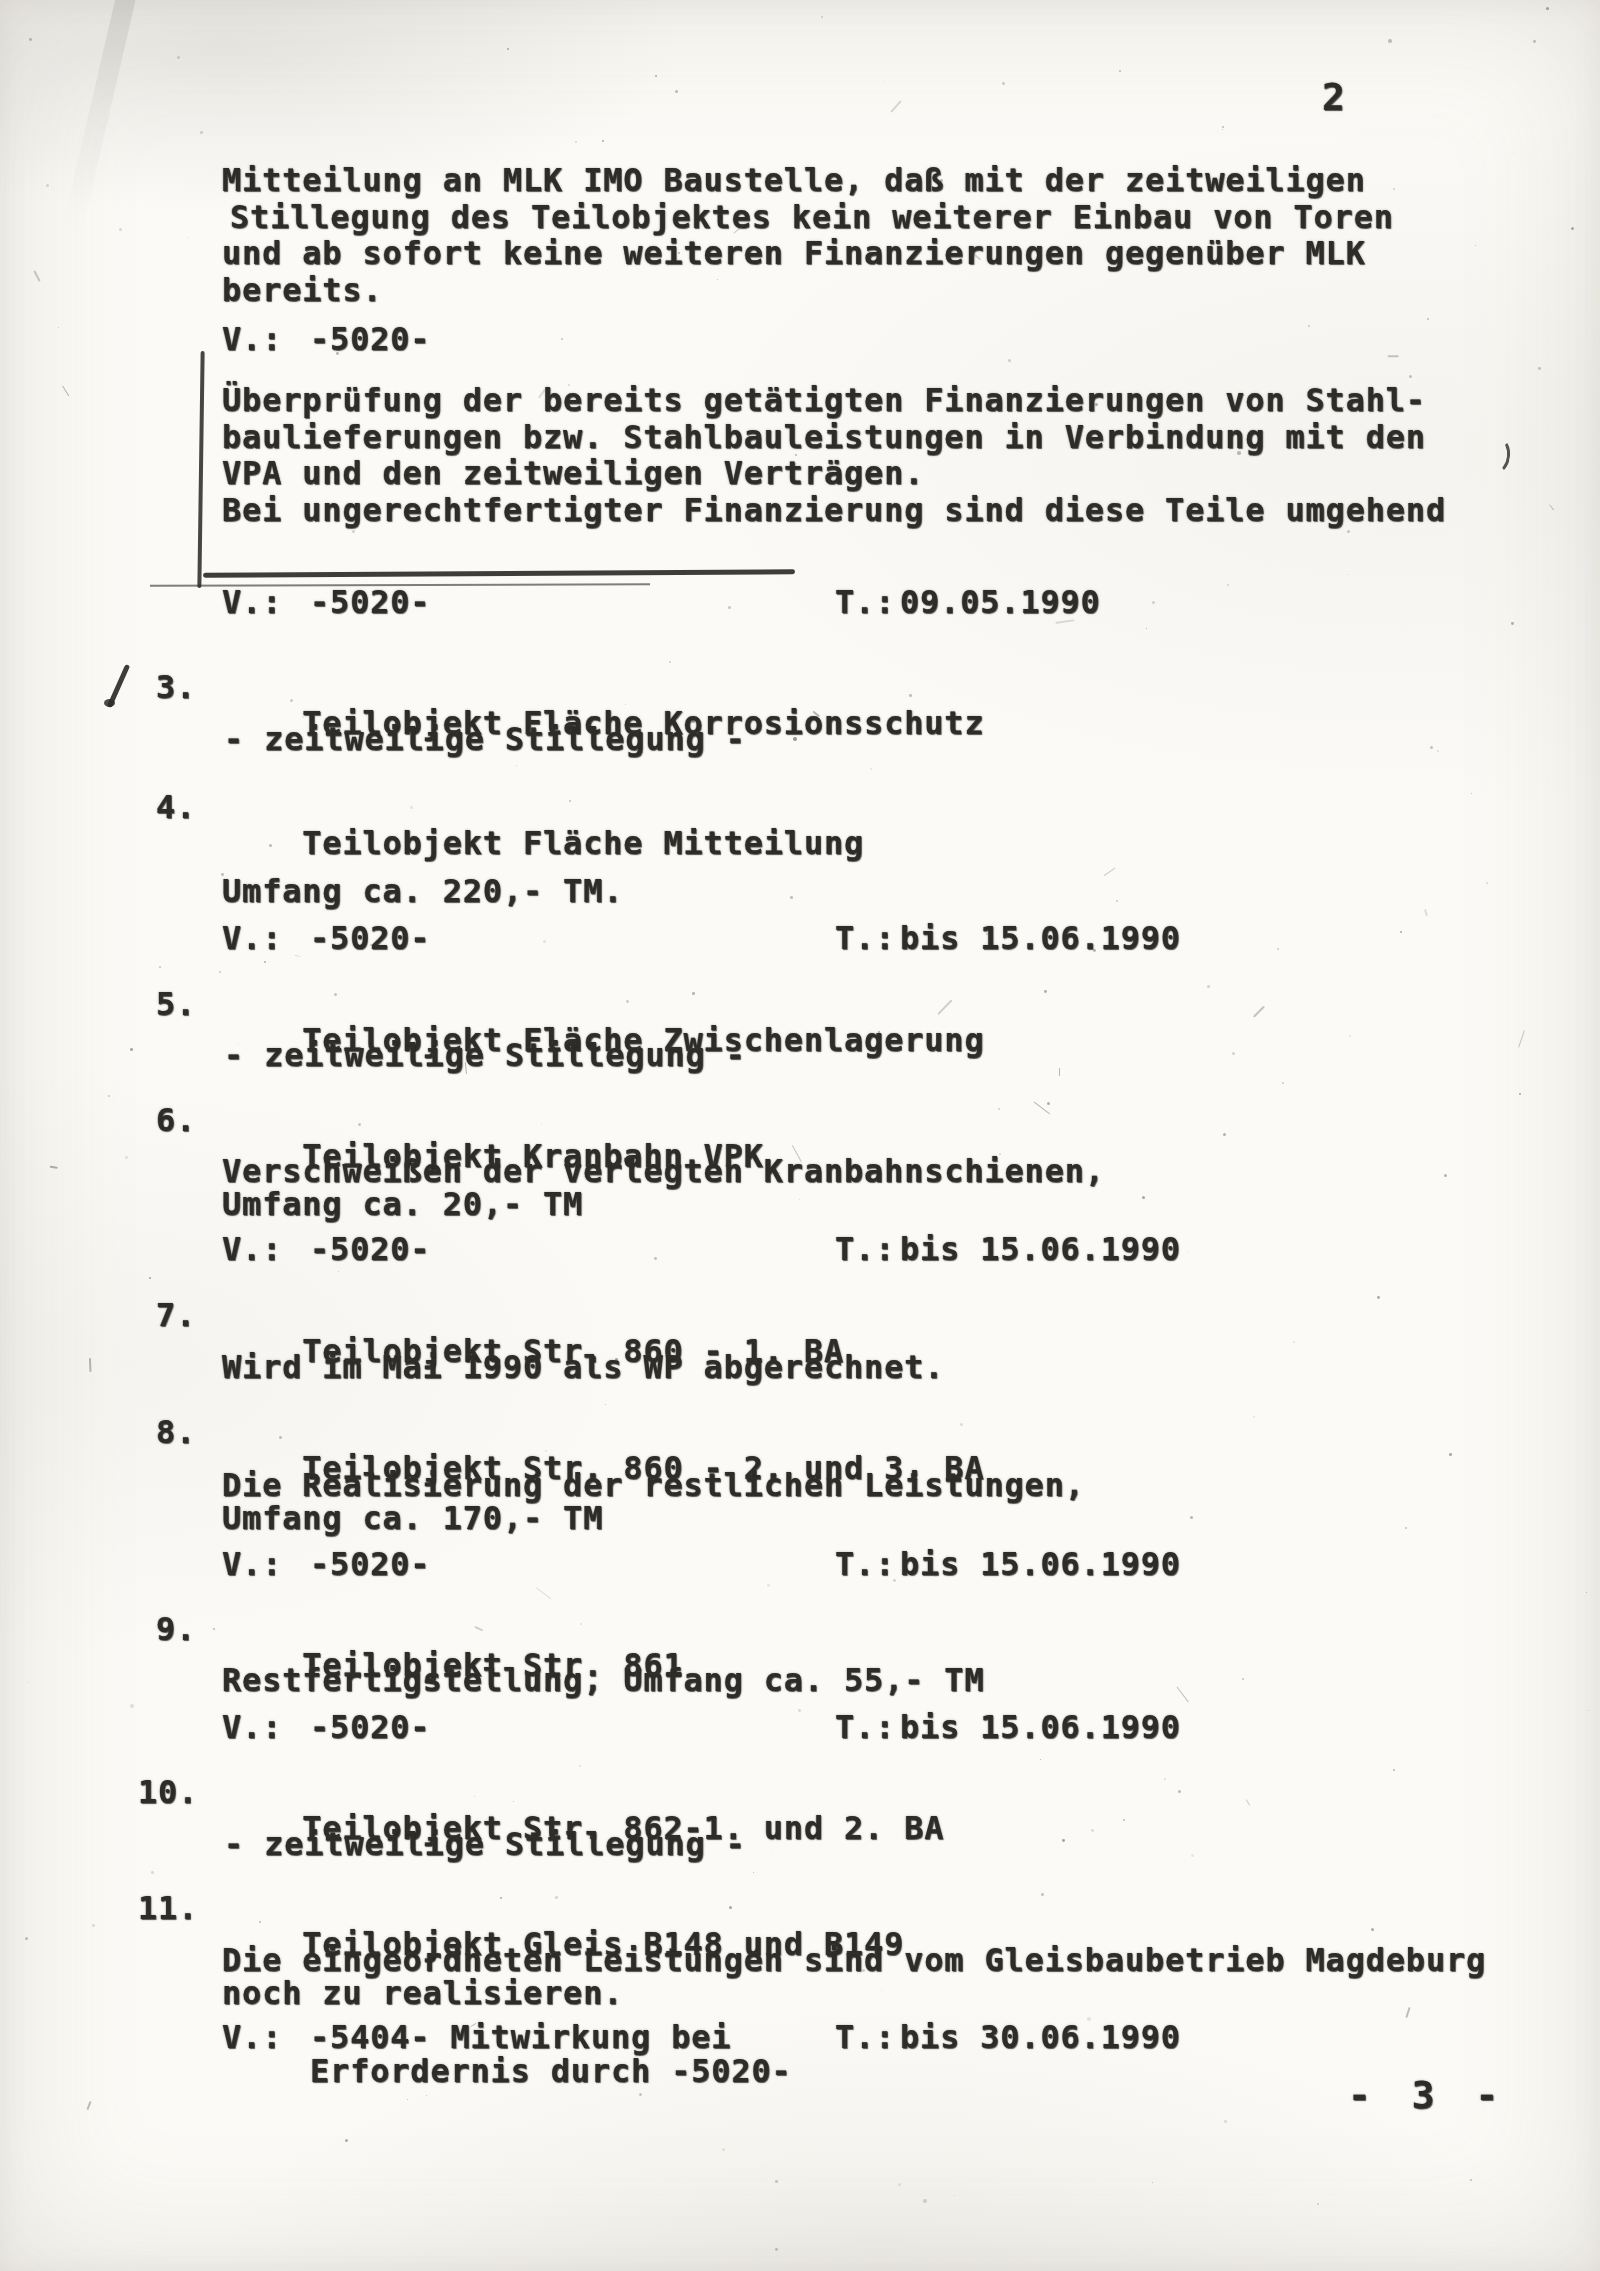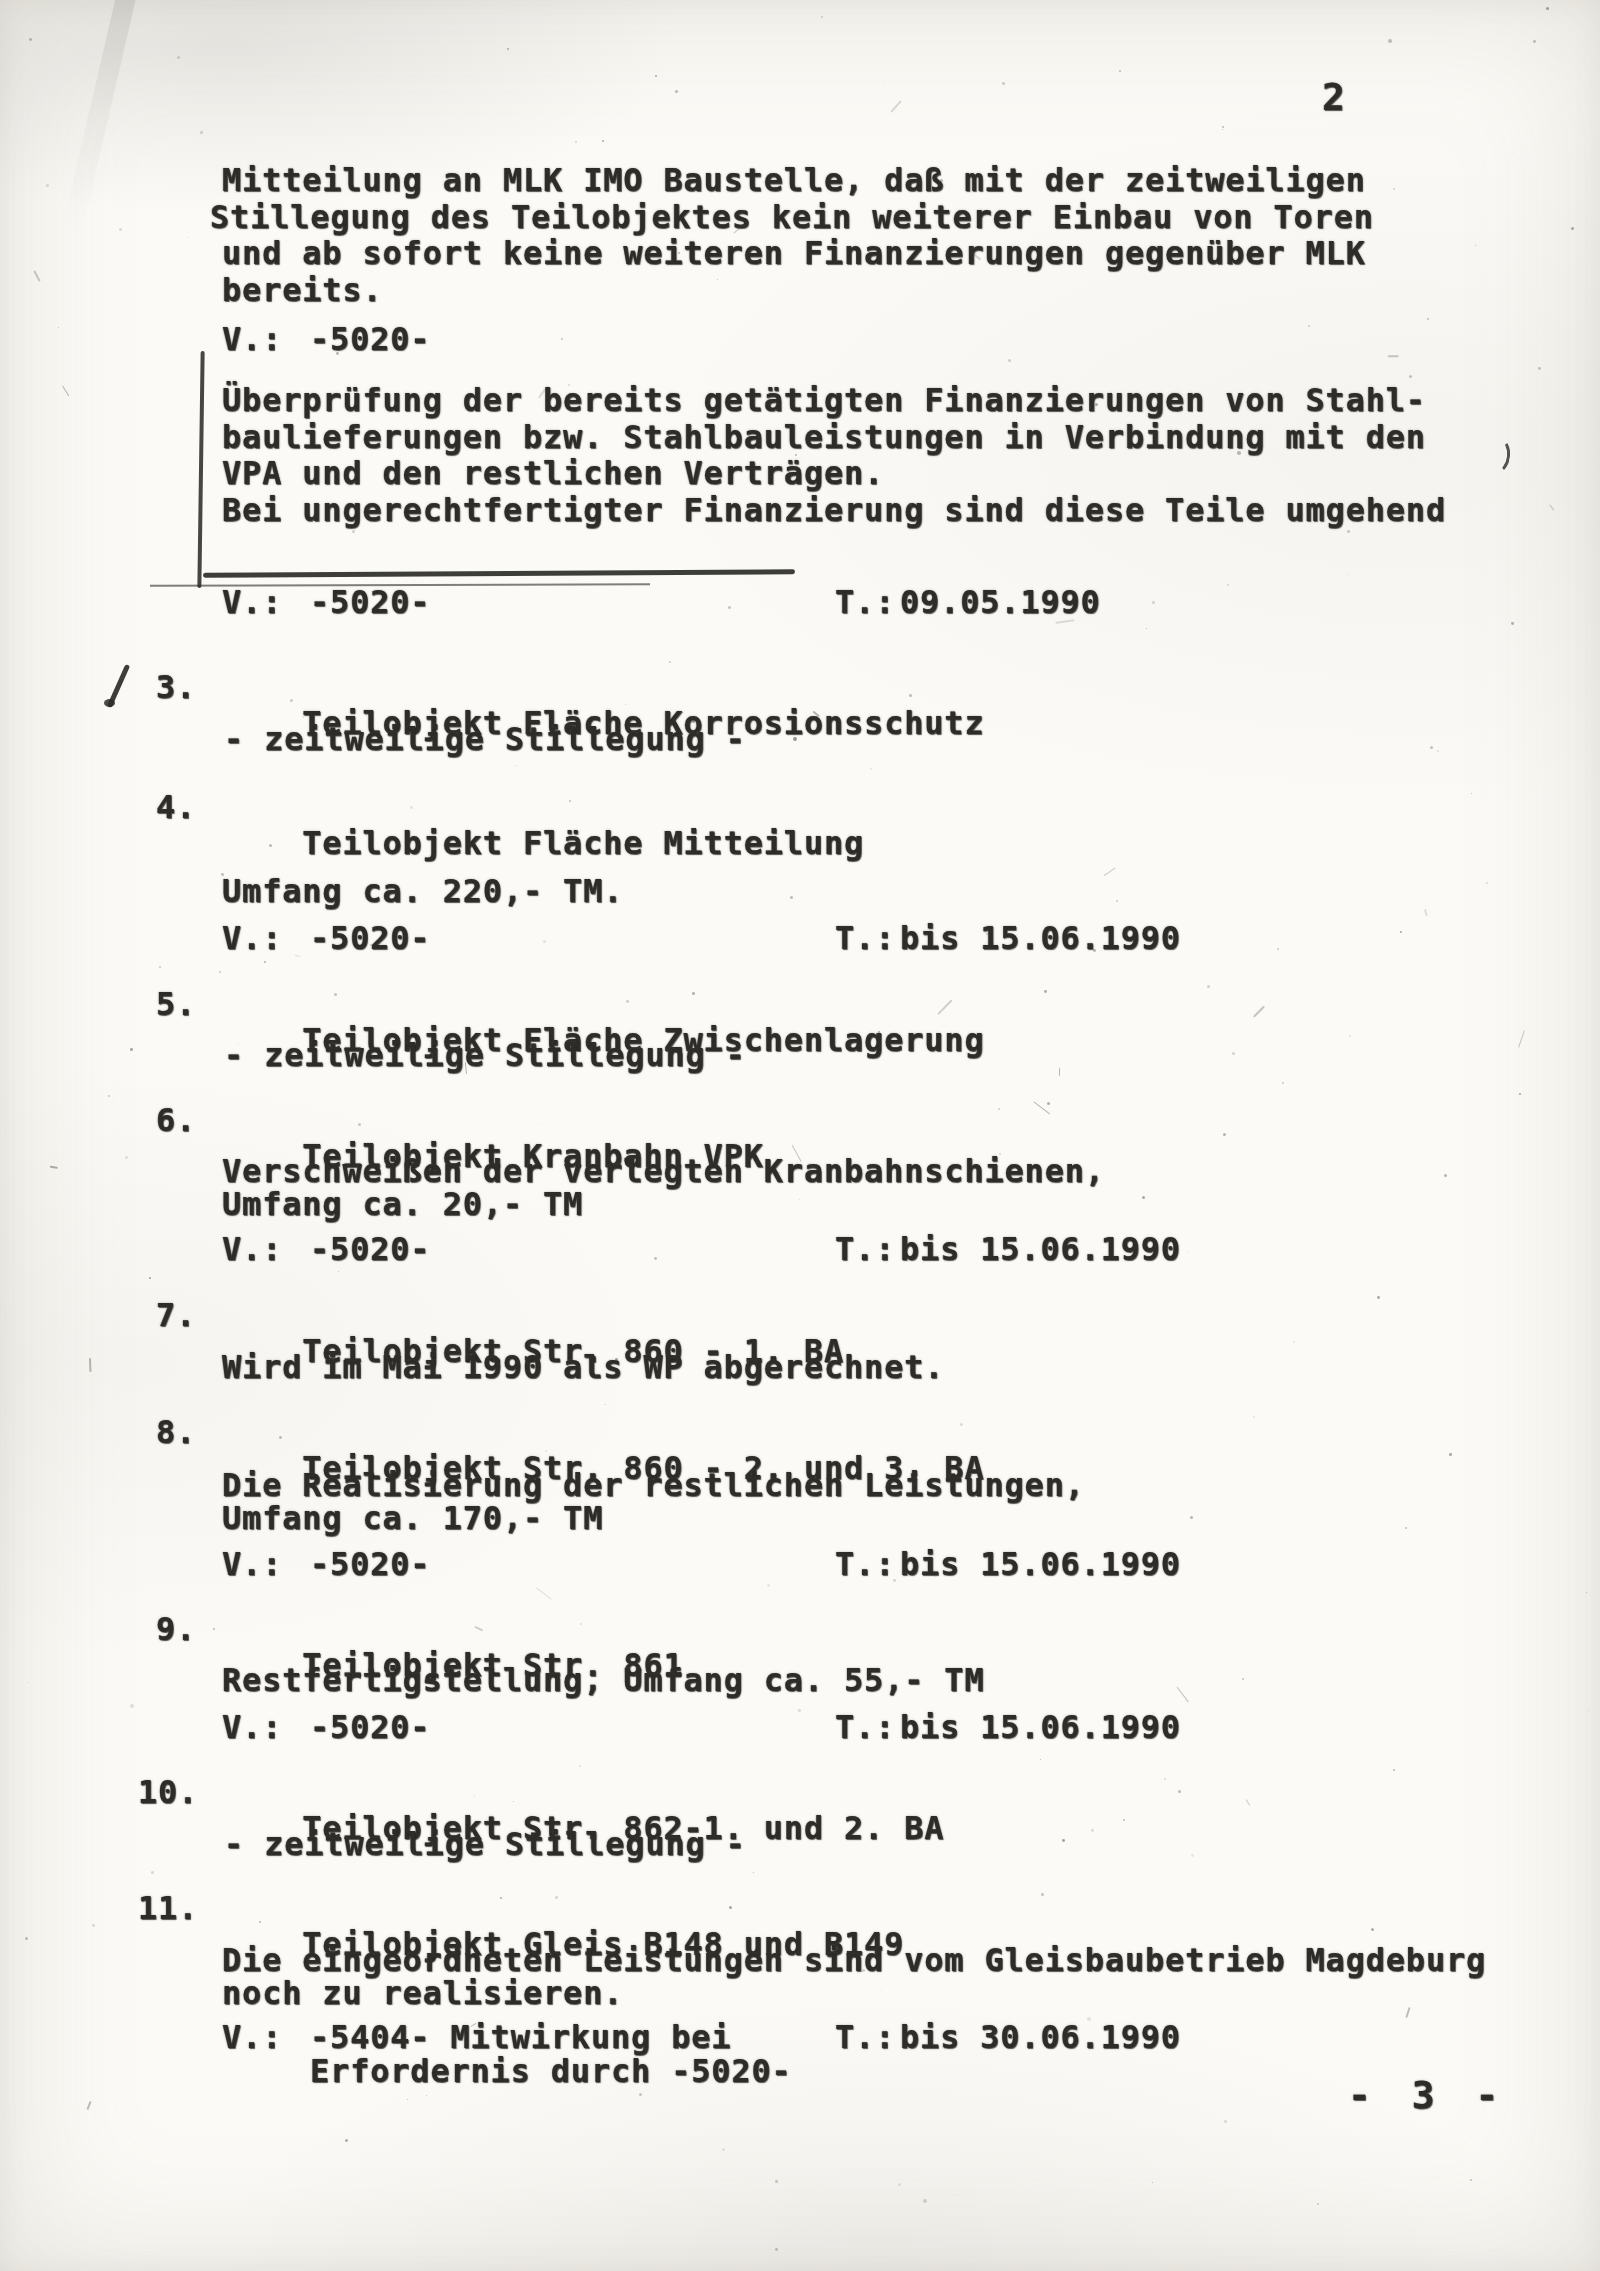--- a/index.html
+++ b/index.html
@@ -63,7 +63,7 @@
   <div class="line pgno" style="left:1322px;top:76px">2</div>
 
   <div class="line" style="left:222px;top:163px">Mitteilung an MLK IMO Baustelle, daß mit der zeitweiligen</div>
-  <div class="line" style="left:210px;top:200px">Stillegung des Teilobjektes kein weiterer Einbau von Toren</div>
+  <div class="line" style="left:230px;top:200px">Stillegung des Teilobjektes kein weiterer Einbau von Toren</div>
   <div class="line" style="left:222px;top:236px">und ab sofort keine weiteren Finanzierungen gegenüber MLK</div>
   <div class="line" style="left:222px;top:273px">bereits.</div>
   <div class="line" style="left:222px;top:322px">

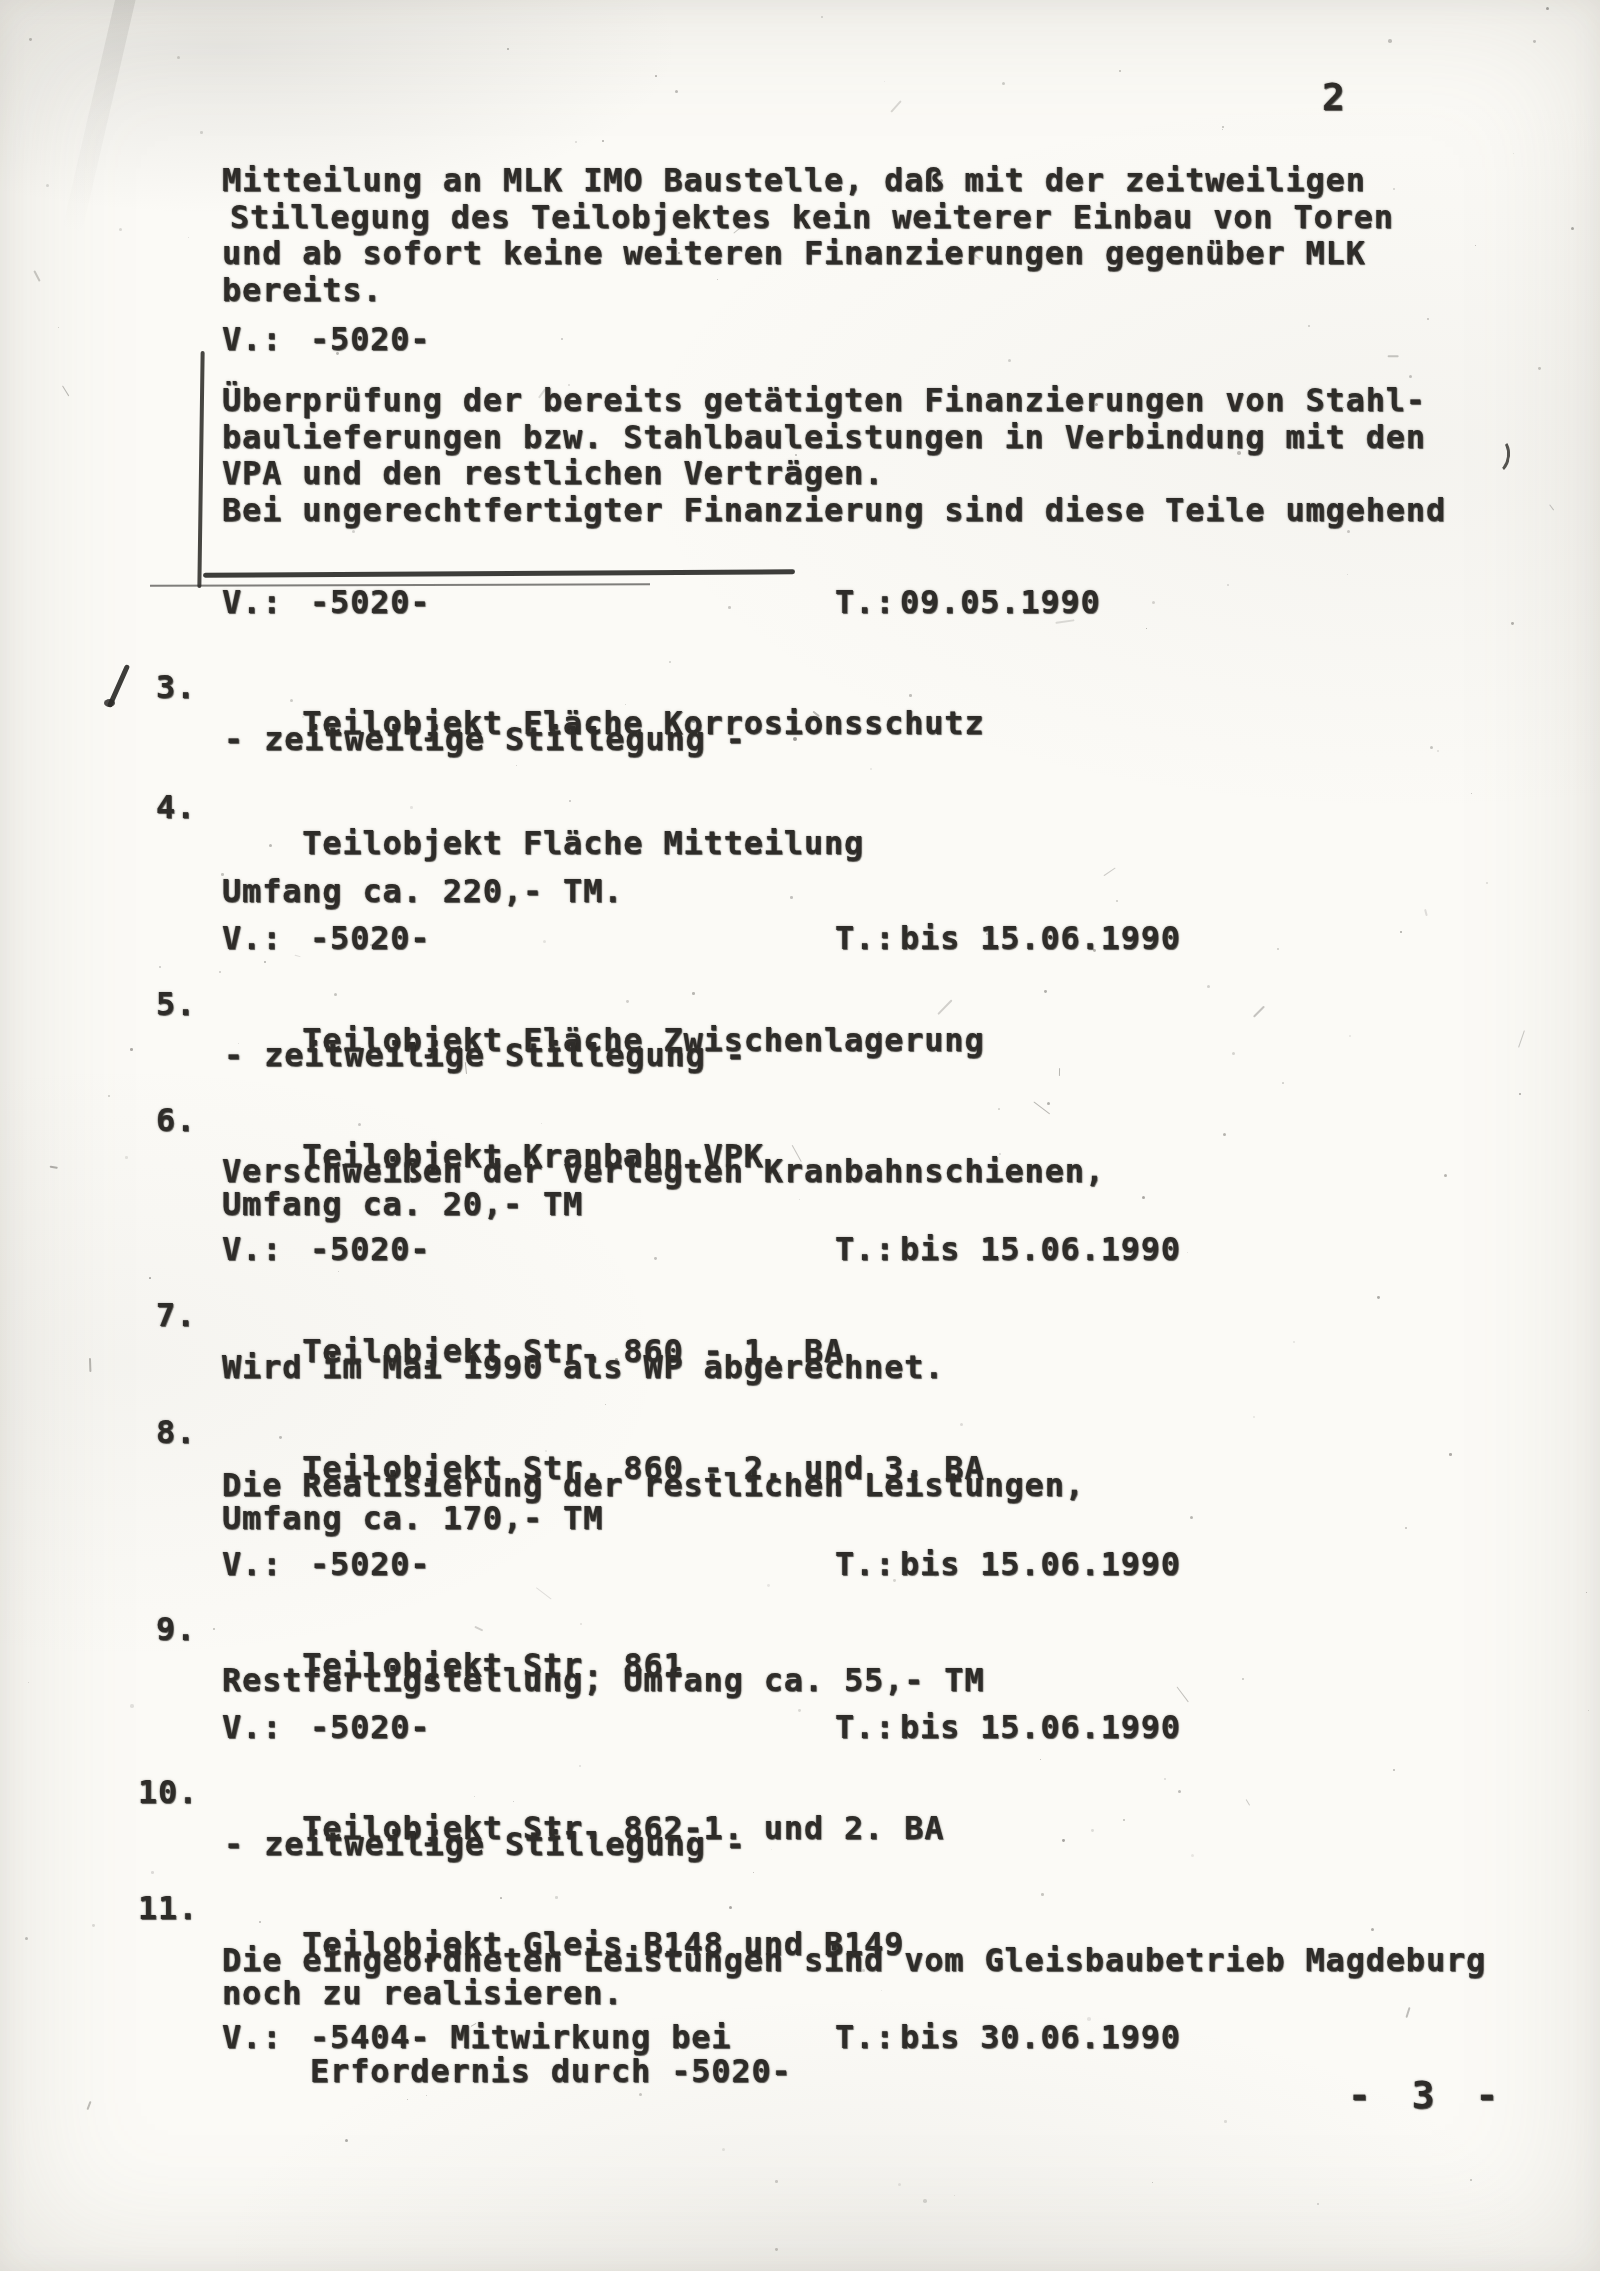--- a/index.html
+++ b/index.html
@@ -75,7 +75,7 @@
 
   <div class="line" style="left:222px;top:383px">Überprüfung der bereits getätigten Finanzierungen von Stahl-</div>
   <div class="line" style="left:222px;top:420px">baulieferungen bzw. Stahlbauleistungen in Verbindung mit den</div>
-  <div class="line" style="left:222px;top:456px">VPA und den restlichen Verträgen.</div>
+  <div class="line" style="left:222px;top:456px">VPA und den zeitweiligen Verträgen.</div>
   <div class="line" style="left:222px;top:493px">Bei ungerechtfertigter Finanzierung sind diese Teile umgehend</div>
   <div class="pen" style="left:203px;top:571px;width:592px;height:4.5px;transform:rotate(-0.35deg);border-radius:3px;opacity:.92"></div>
   <div class="pen" style="left:150px;top:584px;width:500px;height:2px;transform:rotate(-0.15deg);opacity:.6"></div>

